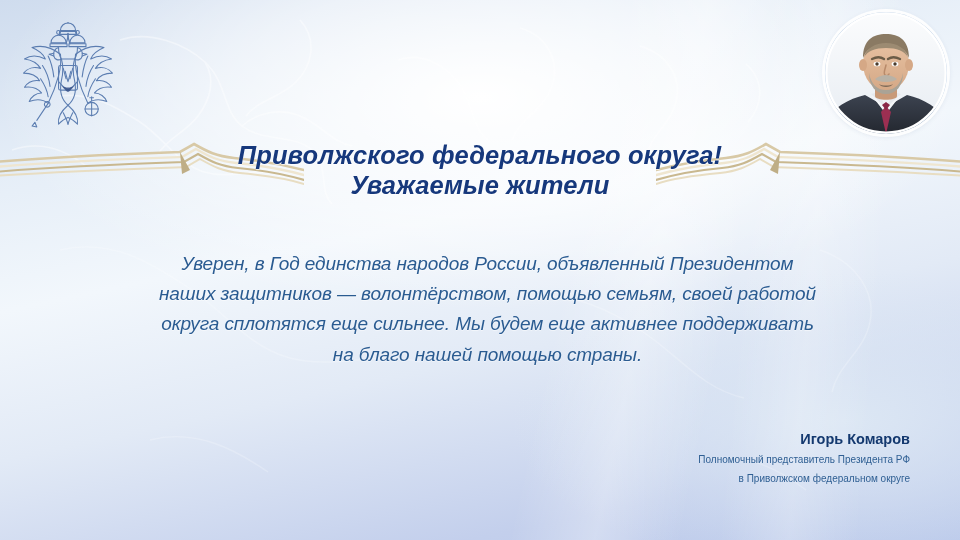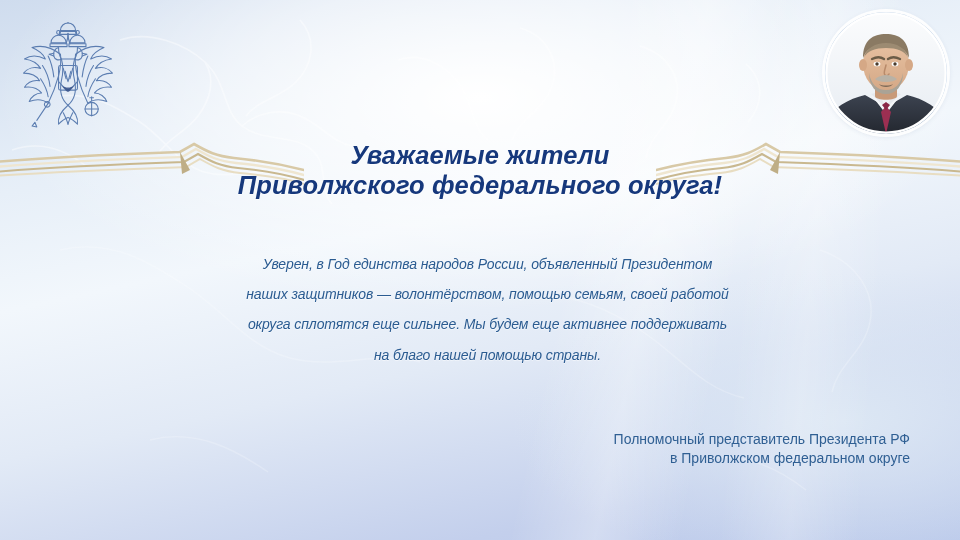--- a/index.html
+++ b/index.html
@@ -312,8 +312,8 @@
   </div>
 
   <div class="headline">
+    <span class="hl-line">Приволжского федерального округа!</span>
     <span class="hl-line">Уважаемые жители</span>
-    <span class="hl-line">Приволжского федерального округа!</span>
   </div>
 
   <div class="message">

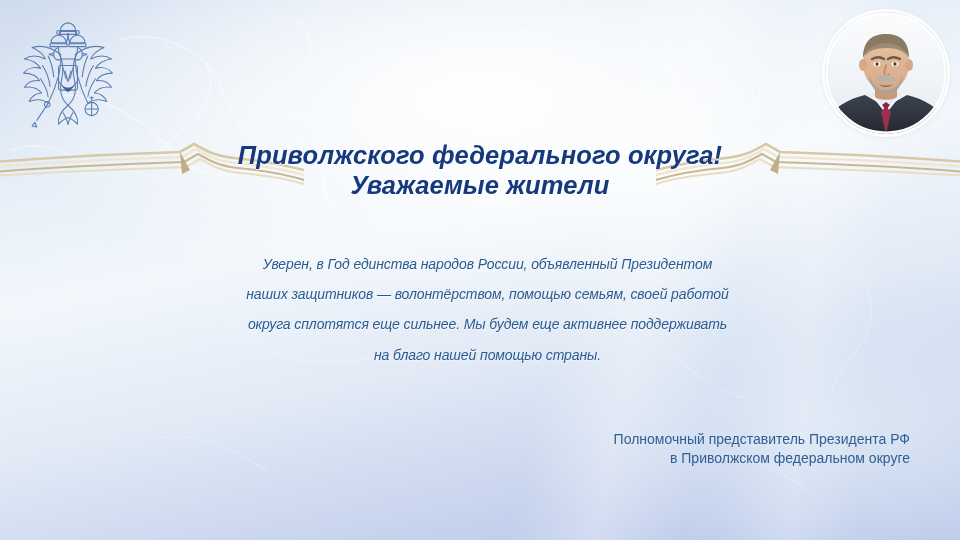--- a/index.html
+++ b/index.html
@@ -102,7 +102,7 @@
     text-align: center;
     color: #2a5b91;
     font-style: italic;
-    font-size: 14px;
+    font-size: 19px;
     line-height: 30.2px;
     letter-spacing: -0.1px;
     text-shadow: 0 1px 1px rgba(255,255,255,0.6);

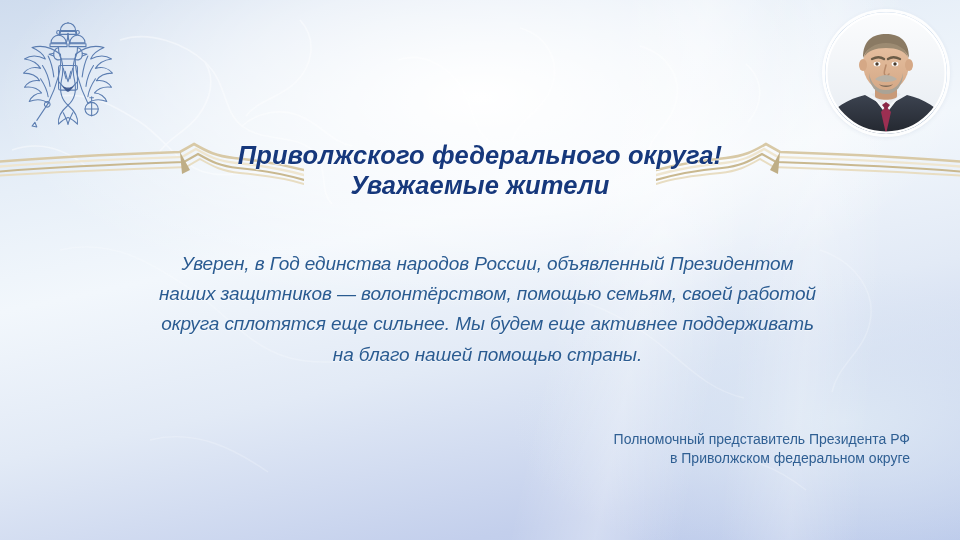--- a/index.html
+++ b/index.html
@@ -324,6 +324,7 @@
   </div>
 
   <div class="signature">
+    <span class="sig-name">Игорь Комаров</span>
     <span class="sig-role">Полномочный представитель Президента РФ</span>
     <span class="sig-role">в Приволжском федеральном округе</span>
   </div>

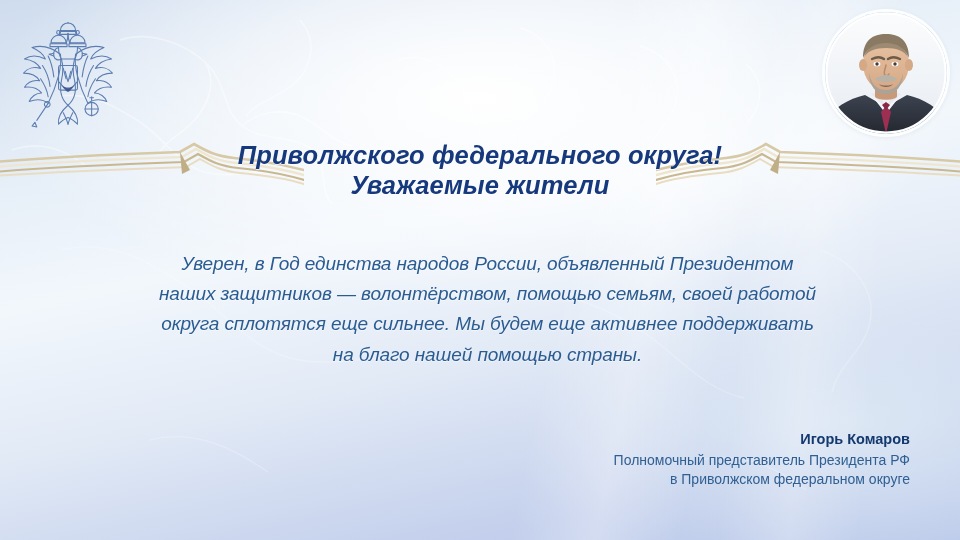--- a/index.html
+++ b/index.html
@@ -128,7 +128,7 @@
   }
   .sig-role {
     display: block;
-    font-size: 14px;
+    font-size: 10px;
     line-height: 18.5px;
     color: #2f5f93;
   }

